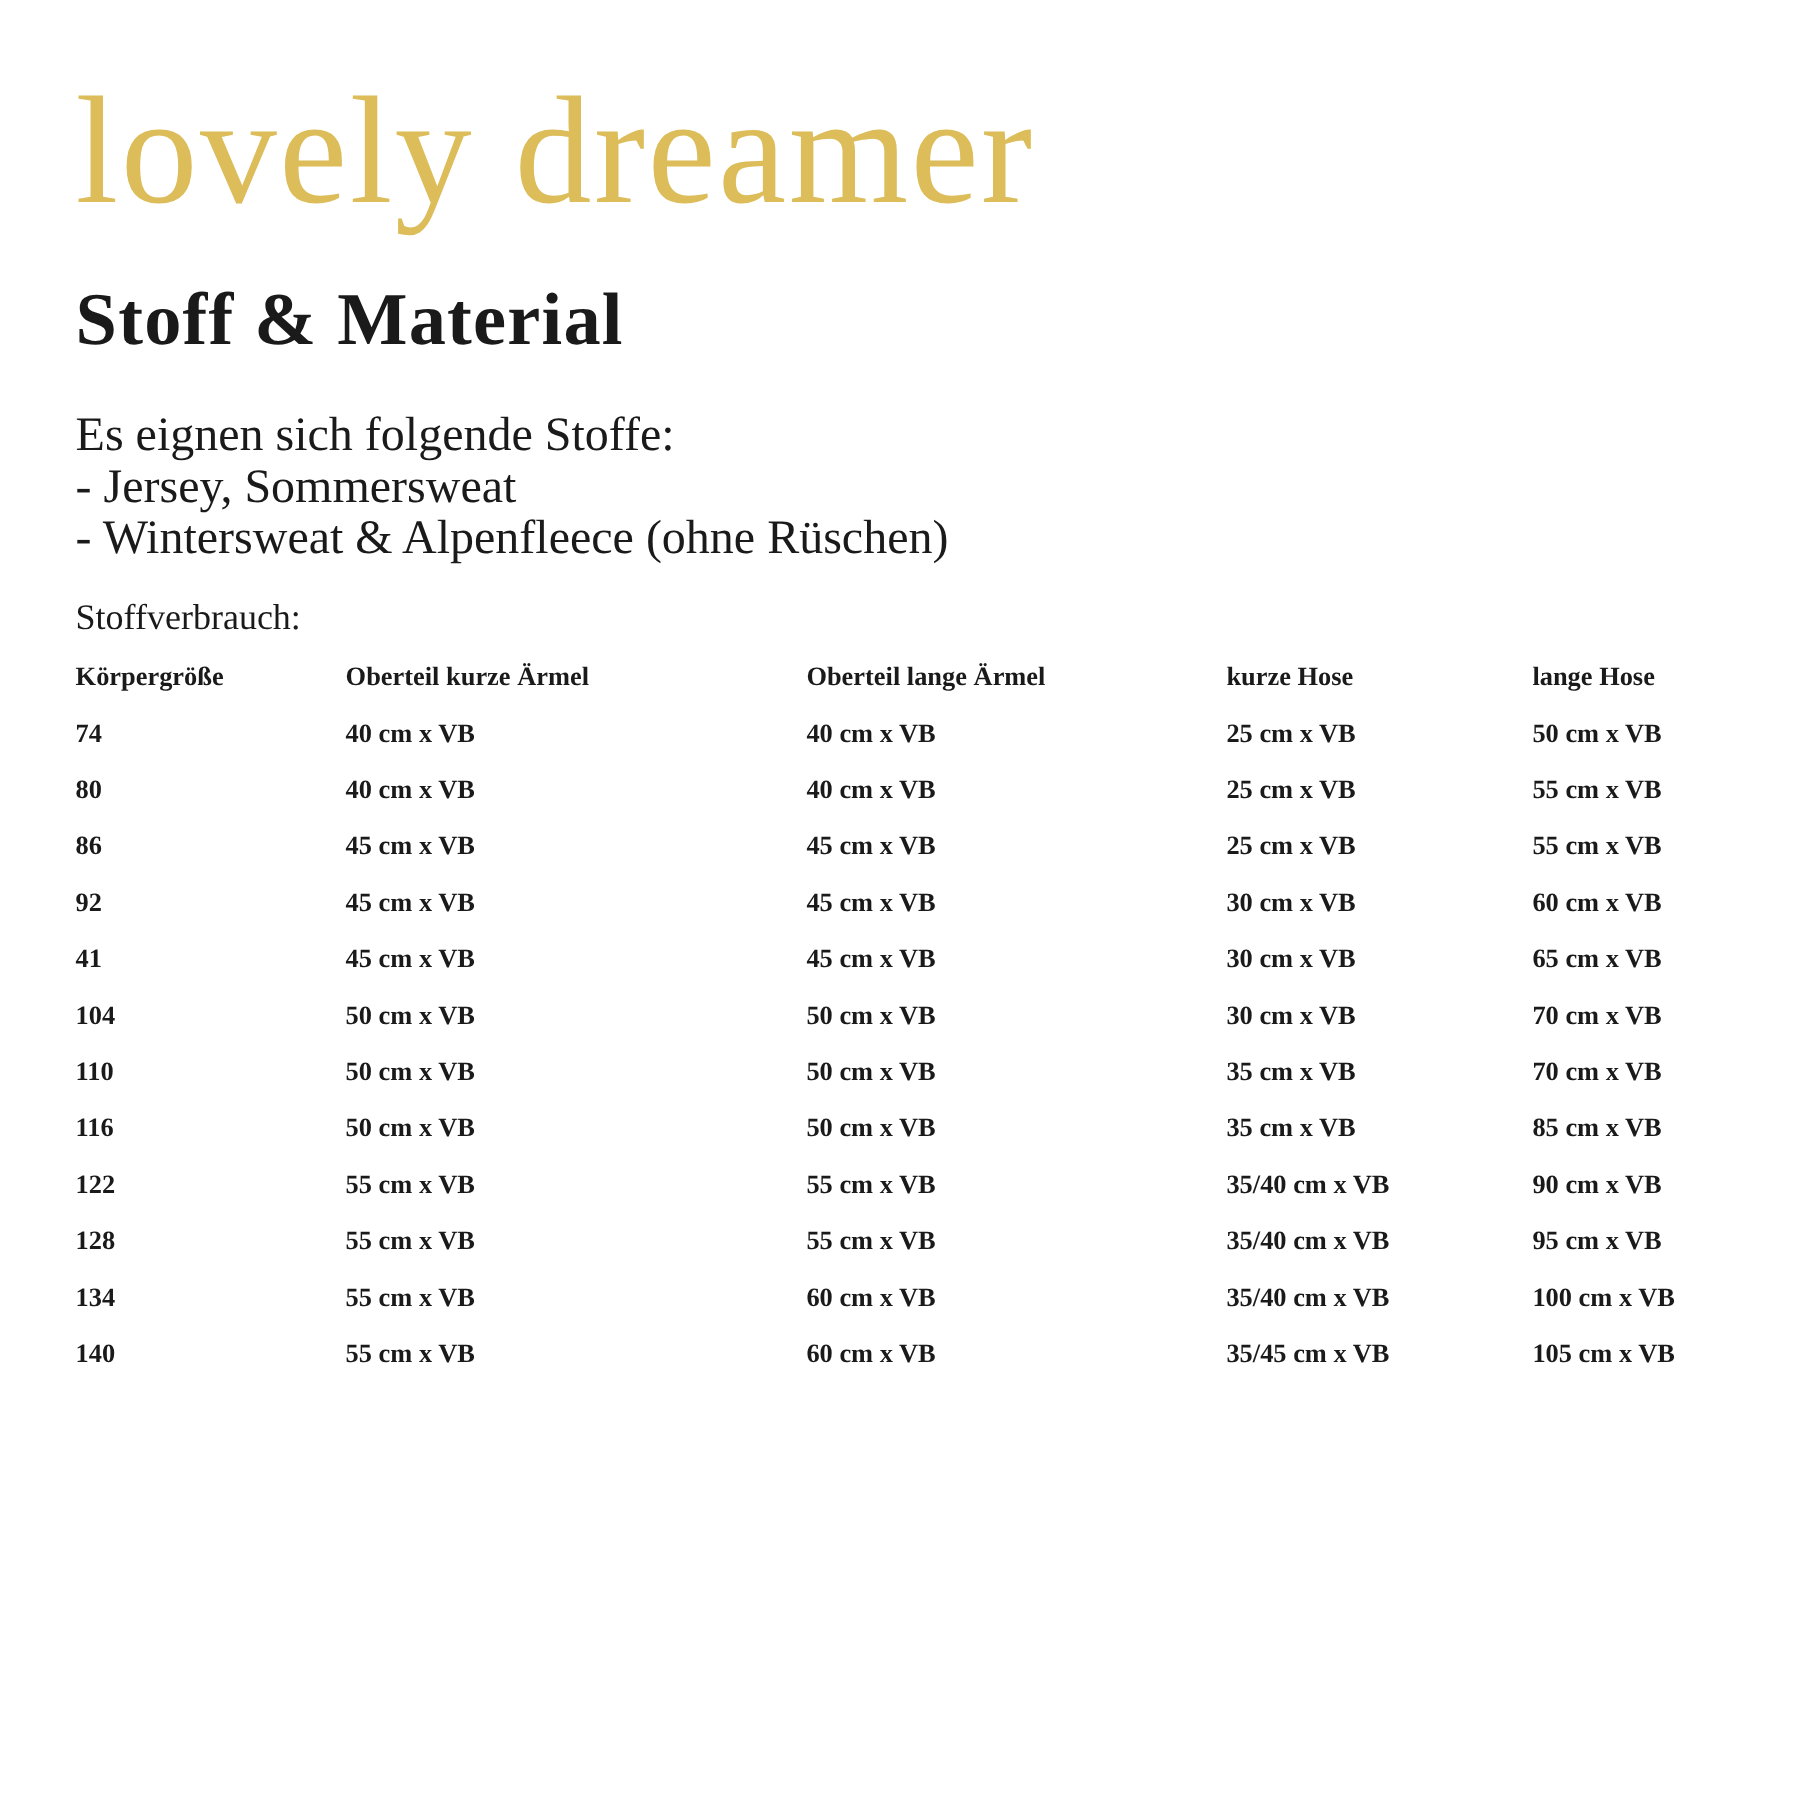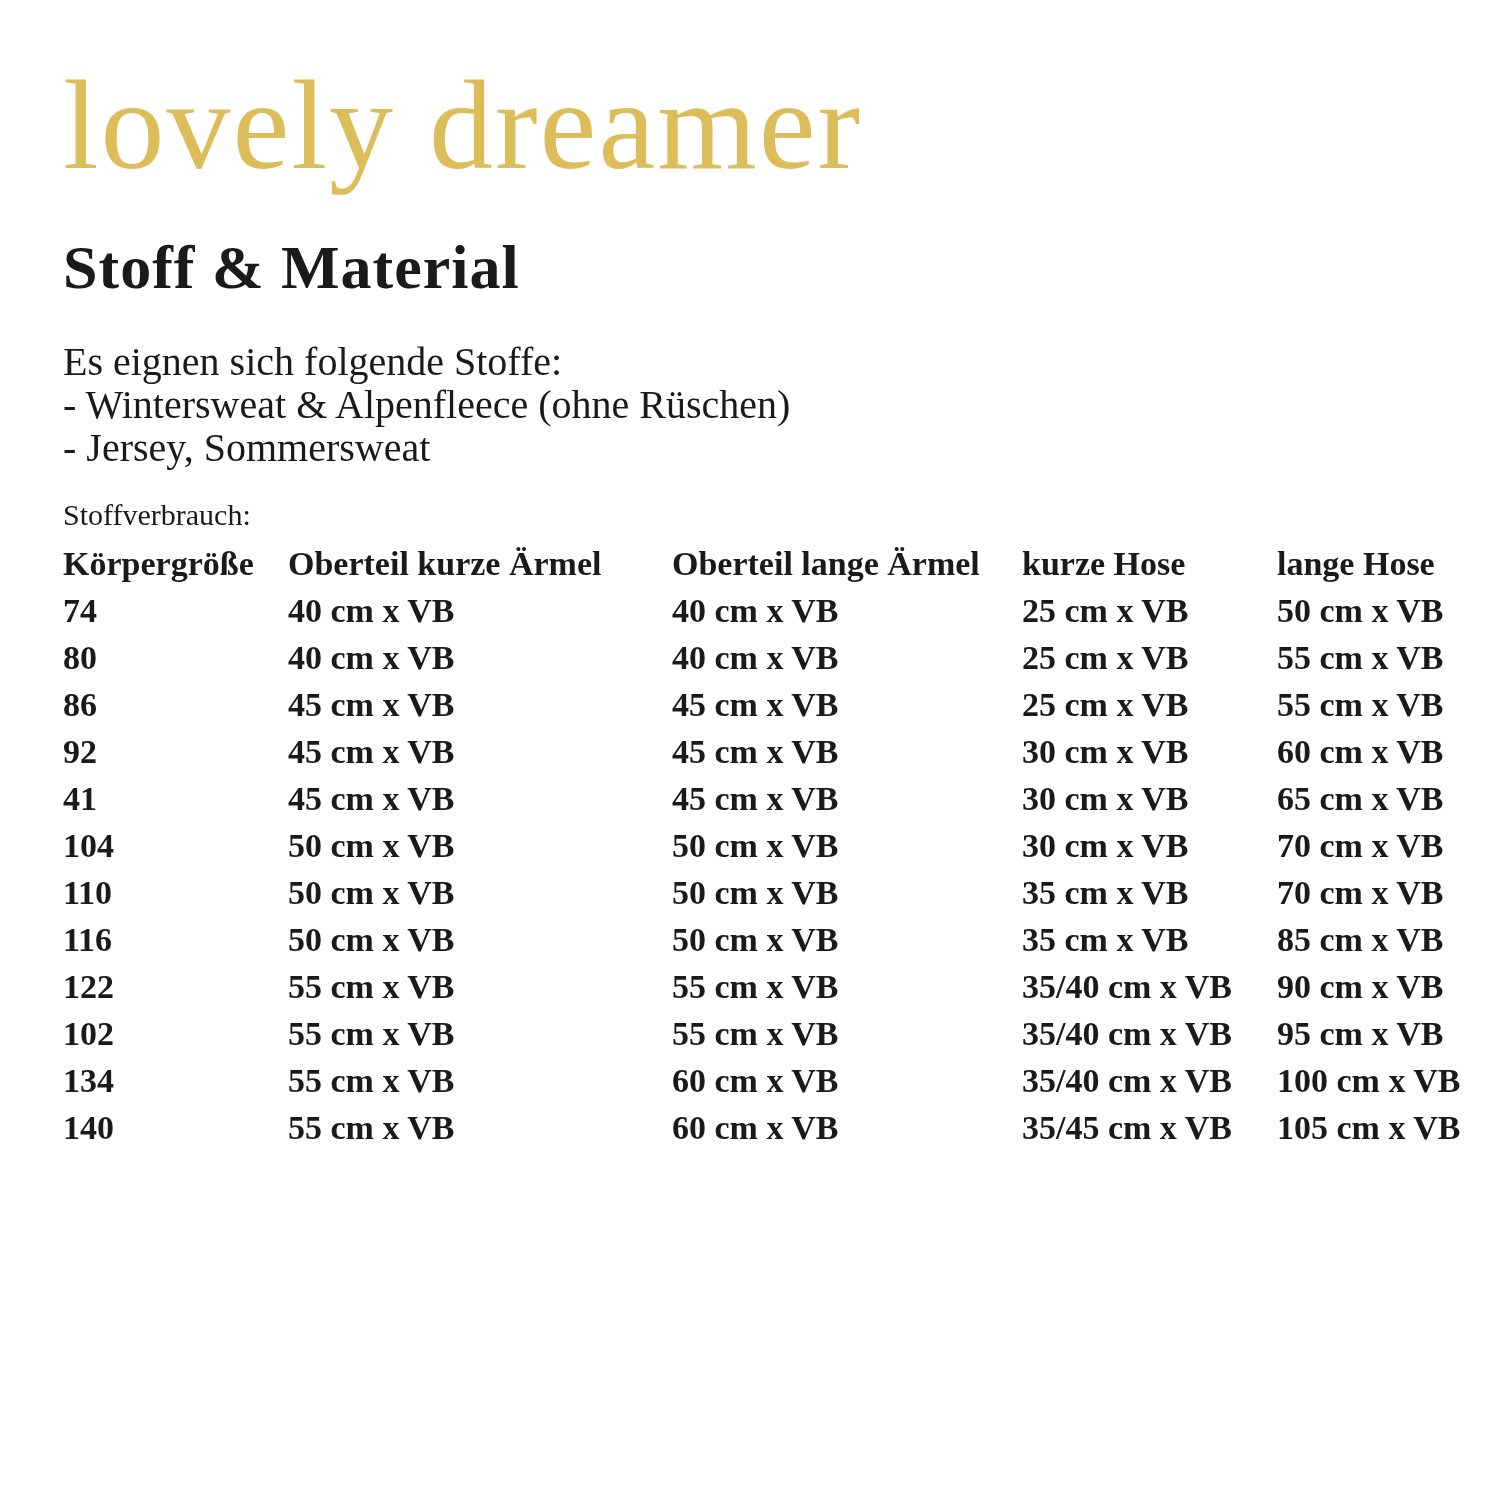--- a/index.html
+++ b/index.html
@@ -69,8 +69,8 @@
 
     <div class="intro">
       <p>Es eignen sich folgende Stoffe:</p>
+      <p>- Jersey, Sommersweat</p>
       <p>- Wintersweat &amp; Alpenfleece (ohne Rüschen)</p>
-      <p>- Jersey, Sommersweat</p>
     </div>
 
     <p class="table-label">Stoffverbrauch:</p>

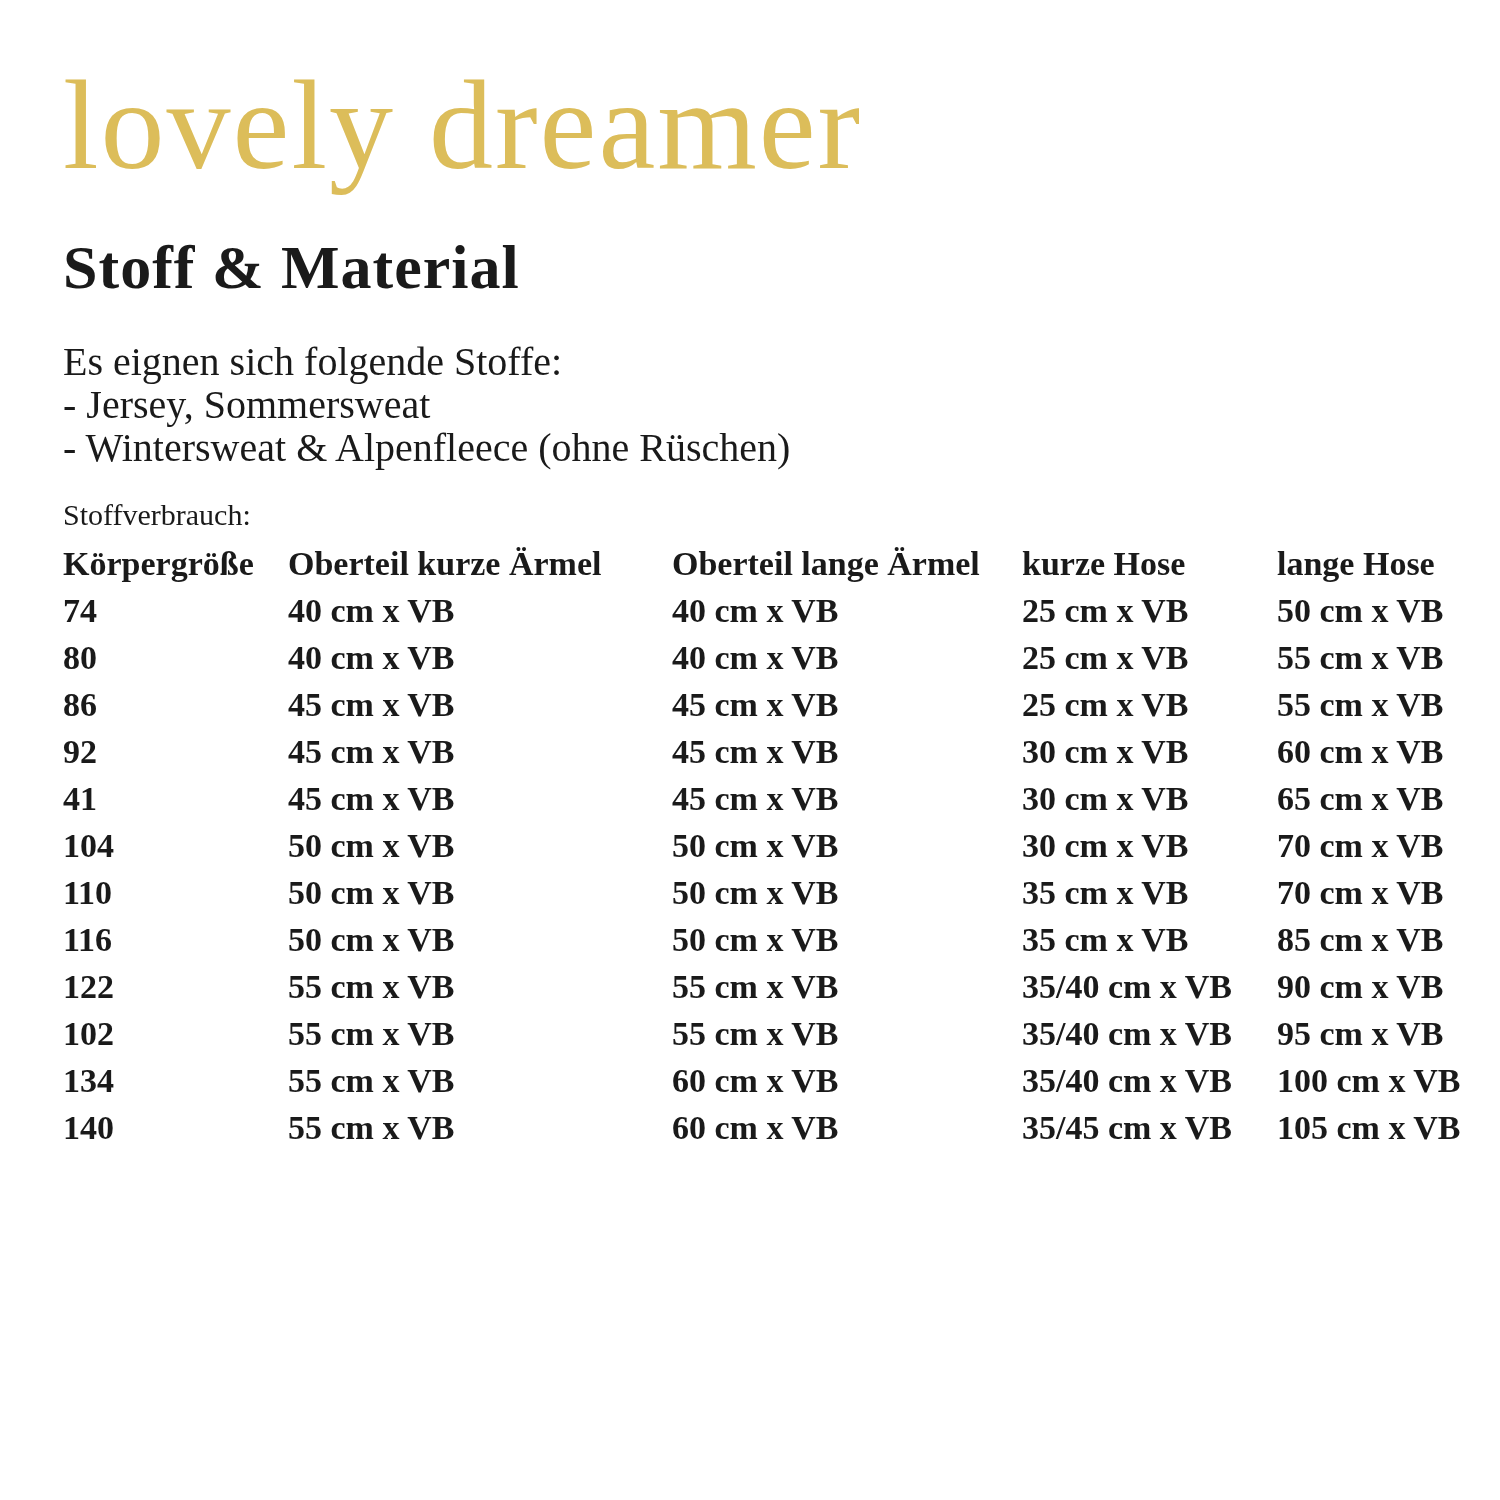--- a/index.html
+++ b/index.html
@@ -46,7 +46,7 @@
     margin-top: 4px;
     display: grid;
     grid-template-columns: 225px 384px 350px 255px 1fr;
-    font-size: 34px;
+    font-size: 22px;
     font-weight: 700;
     line-height: 47px;
   }

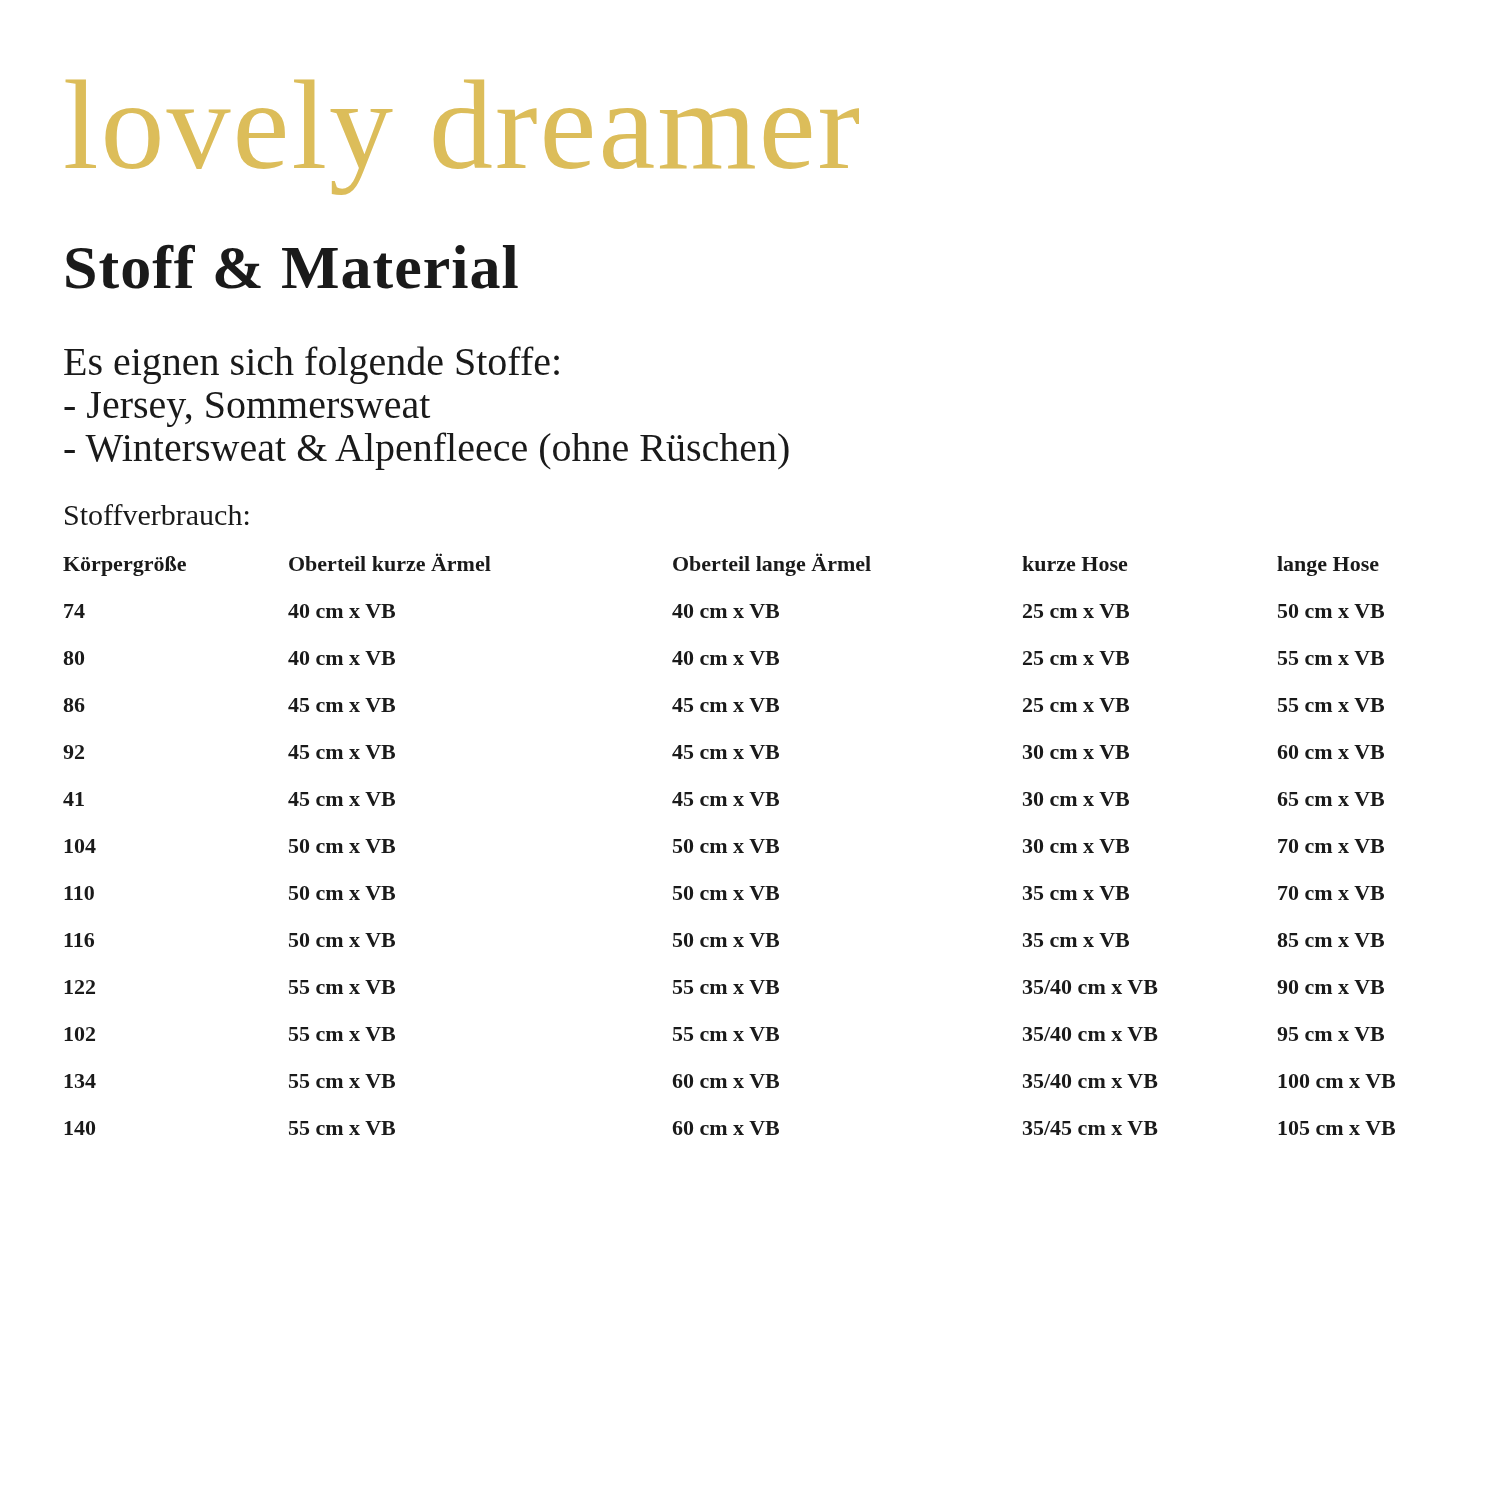--- a/index.html
+++ b/index.html
@@ -127,7 +127,7 @@
         <div class="cell">55 cm x VB</div>
         <div class="cell">35/40 cm x VB</div>
         <div class="cell">90 cm x VB</div>
-        <div class="cell">102</div>
+        <div class="cell">128</div>
         <div class="cell">55 cm x VB</div>
         <div class="cell">55 cm x VB</div>
         <div class="cell">35/40 cm x VB</div>

